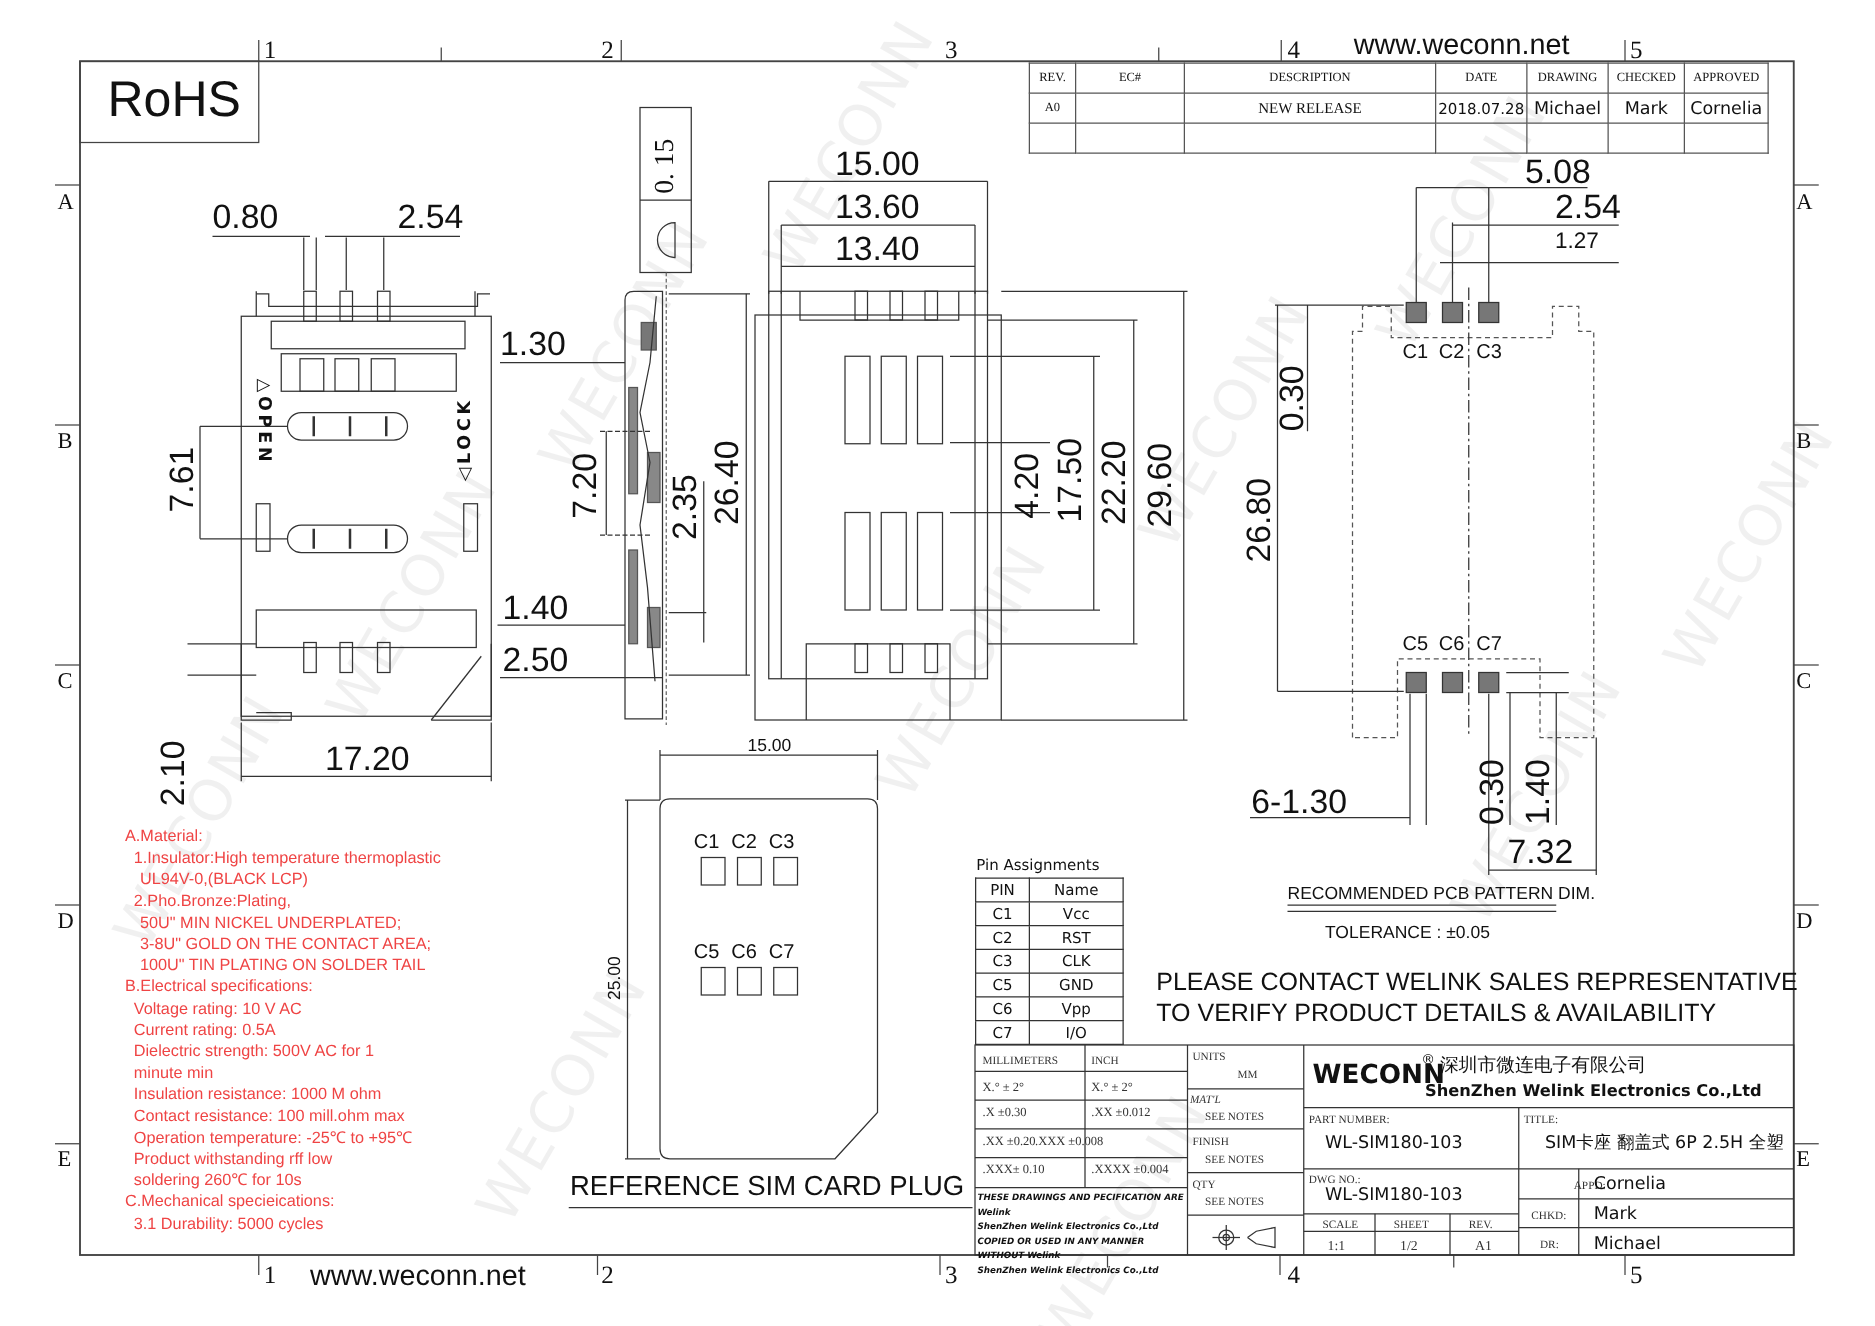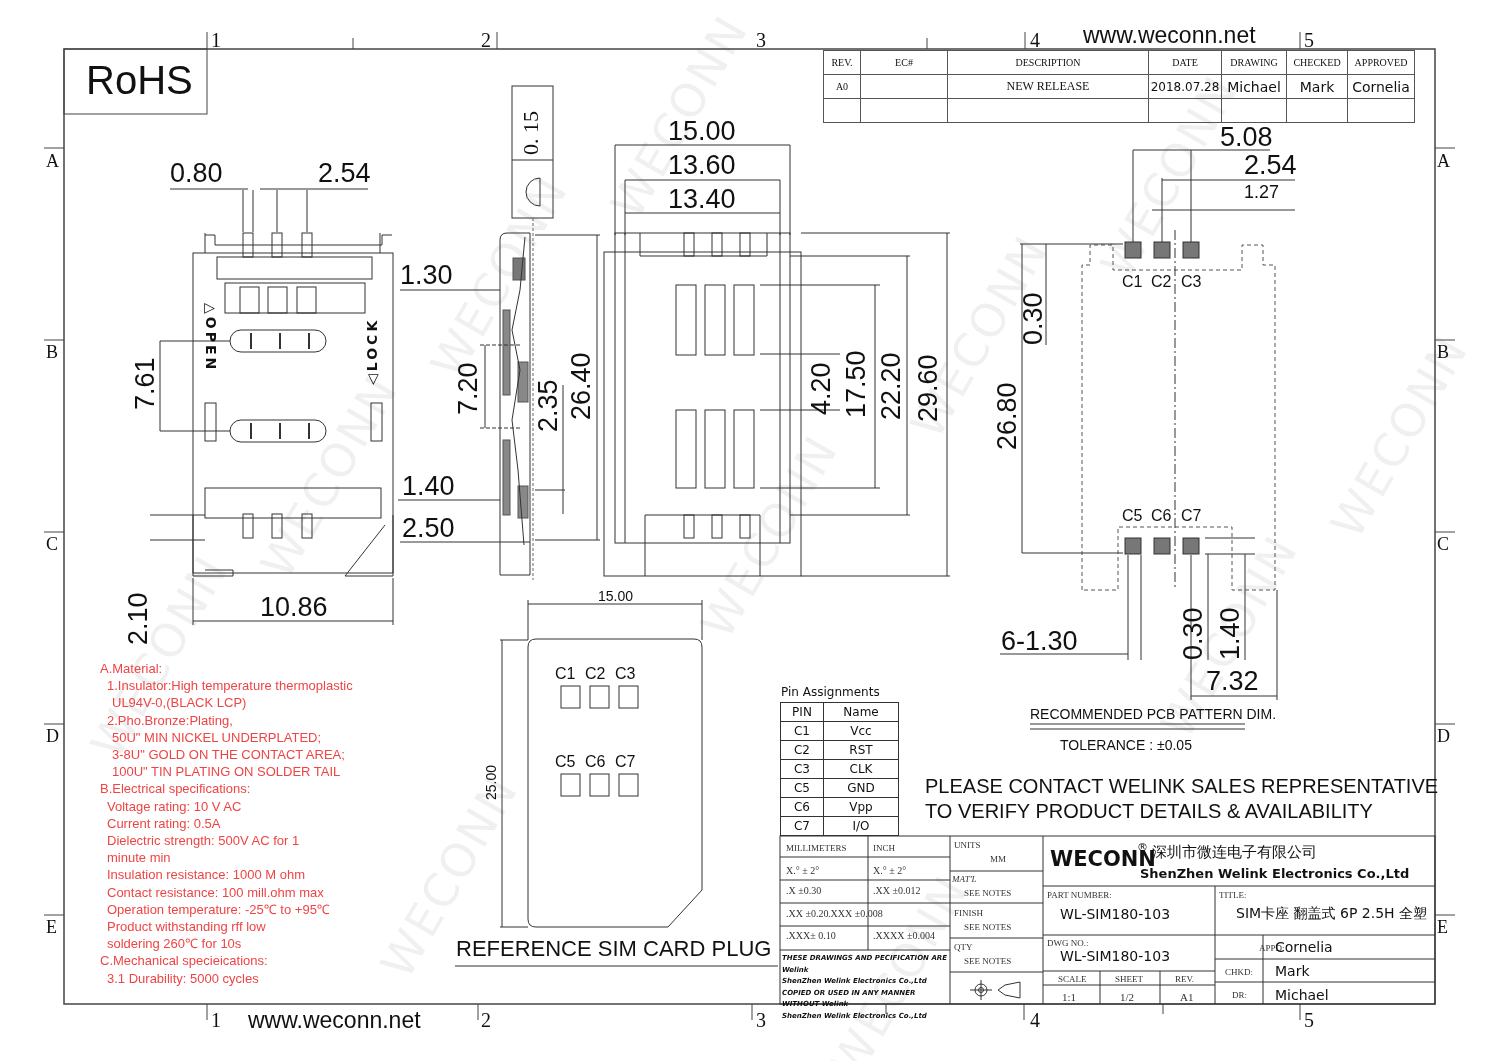--- a/index.html
+++ b/index.html
@@ -335,7 +335,7 @@
 <div class="t narrow" style="left:318px;top:160px;font-size:27px;">2.54</div>
 <div class="t narrow" style="left:132px;top:410px;font-size:27px;transform:rotate(-90deg);transform-origin:left top;">7.61</div>
 <div class="t narrow" style="left:125px;top:645px;font-size:27px;transform:rotate(-90deg);transform-origin:left top;">2.10</div>
-<div class="t narrow" style="left:260px;top:594px;font-size:27px;">10.86</div>
+<div class="t narrow" style="left:260px;top:594px;font-size:27px;">17.20</div>
 <div class="t" style="left:200px;top:303px;font-size:14px;font-weight:bold;letter-spacing:3px;transform:rotate(90deg);transform-origin:left top;left:218px;">△<span>OPEN</span></div>
 <div class="t" style="left:365px;top:385px;font-size:14px;font-weight:bold;letter-spacing:3px;transform:rotate(-90deg);transform-origin:left top;">◁<span>LOCK</span></div>
 

